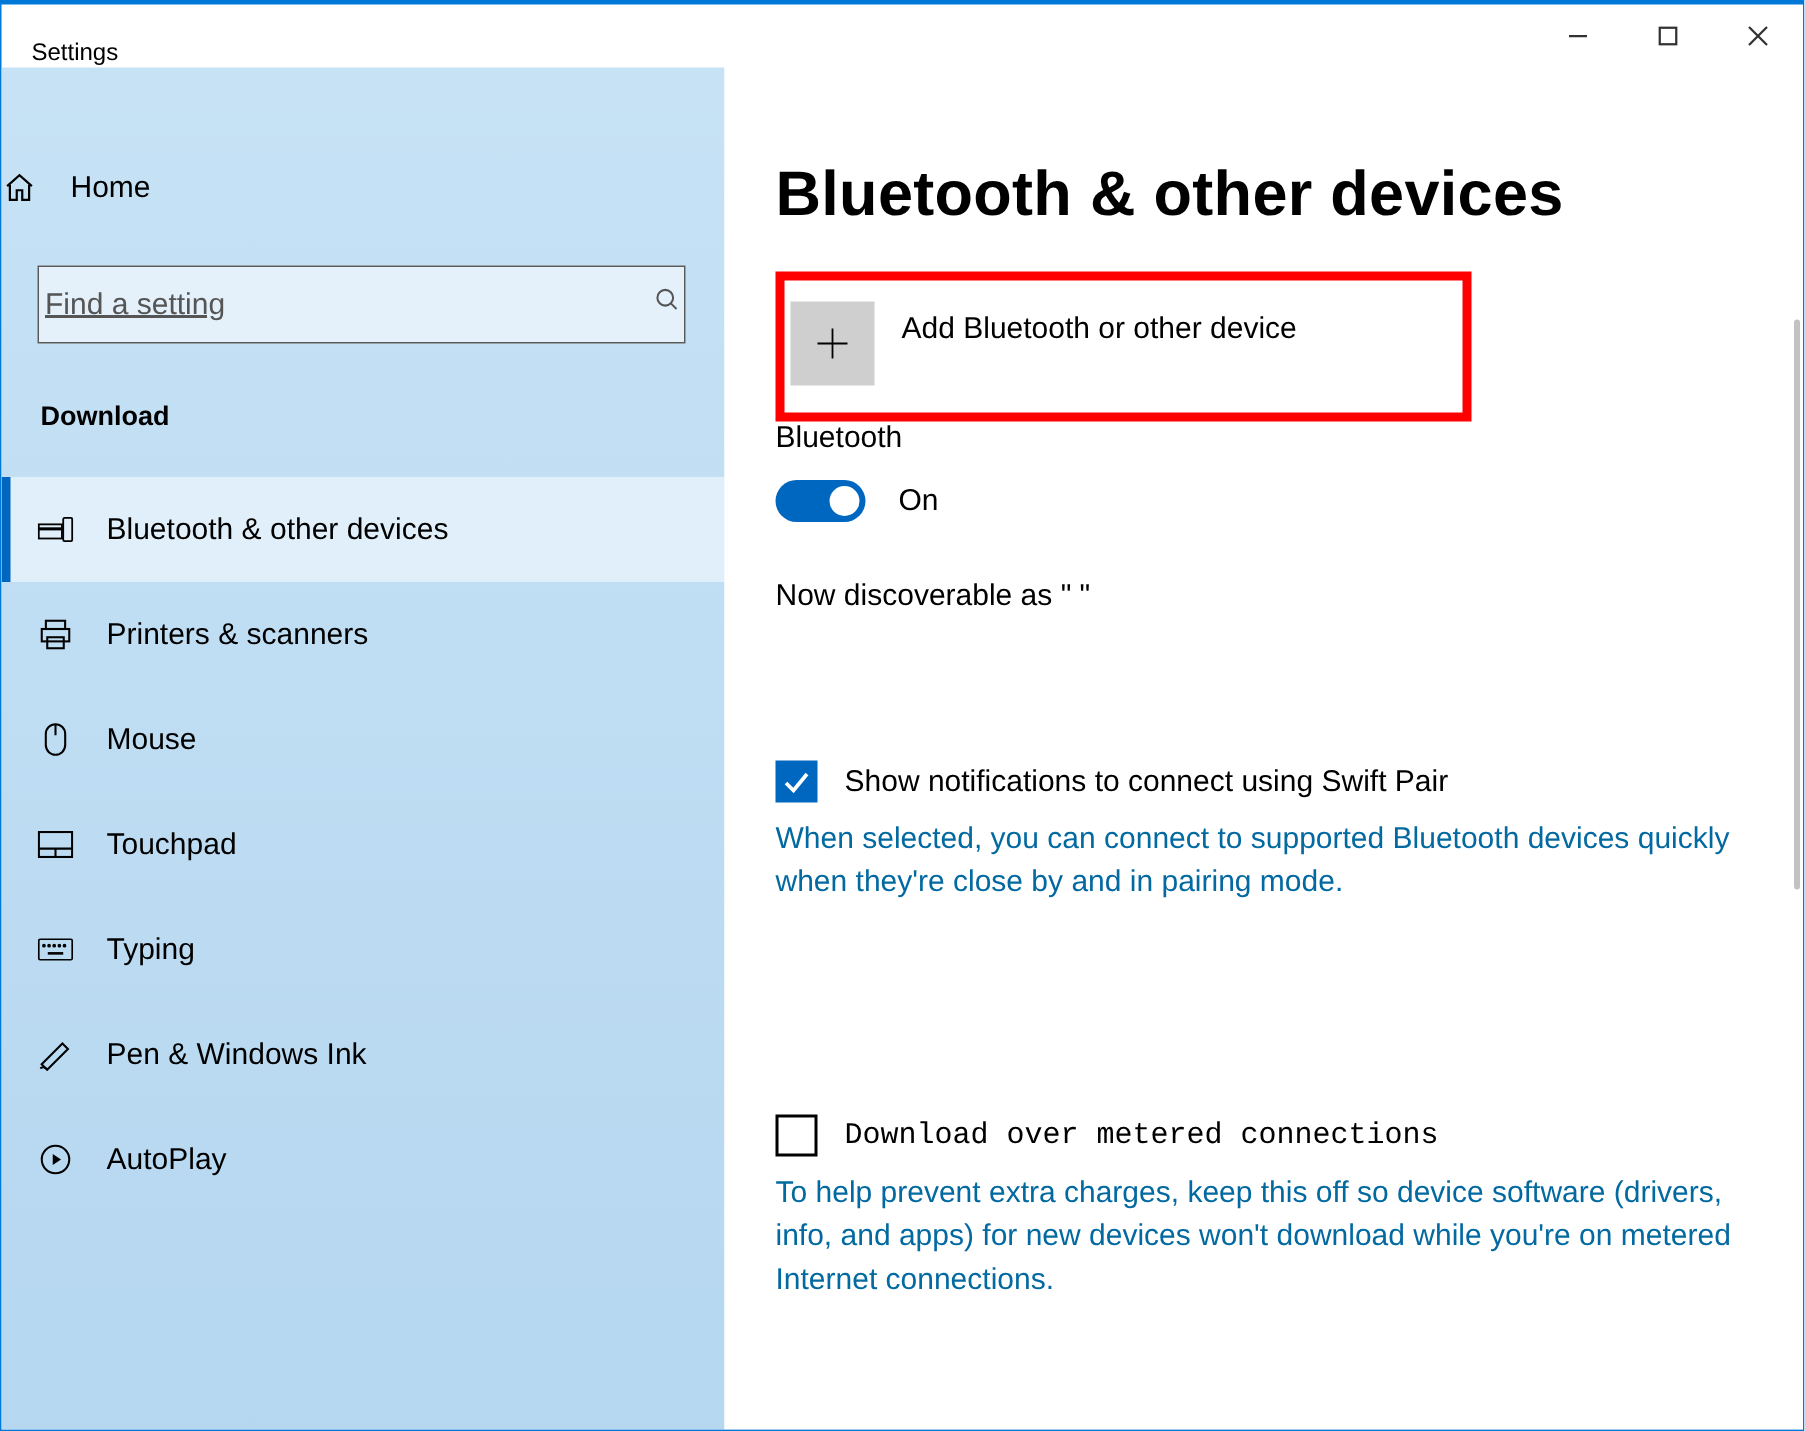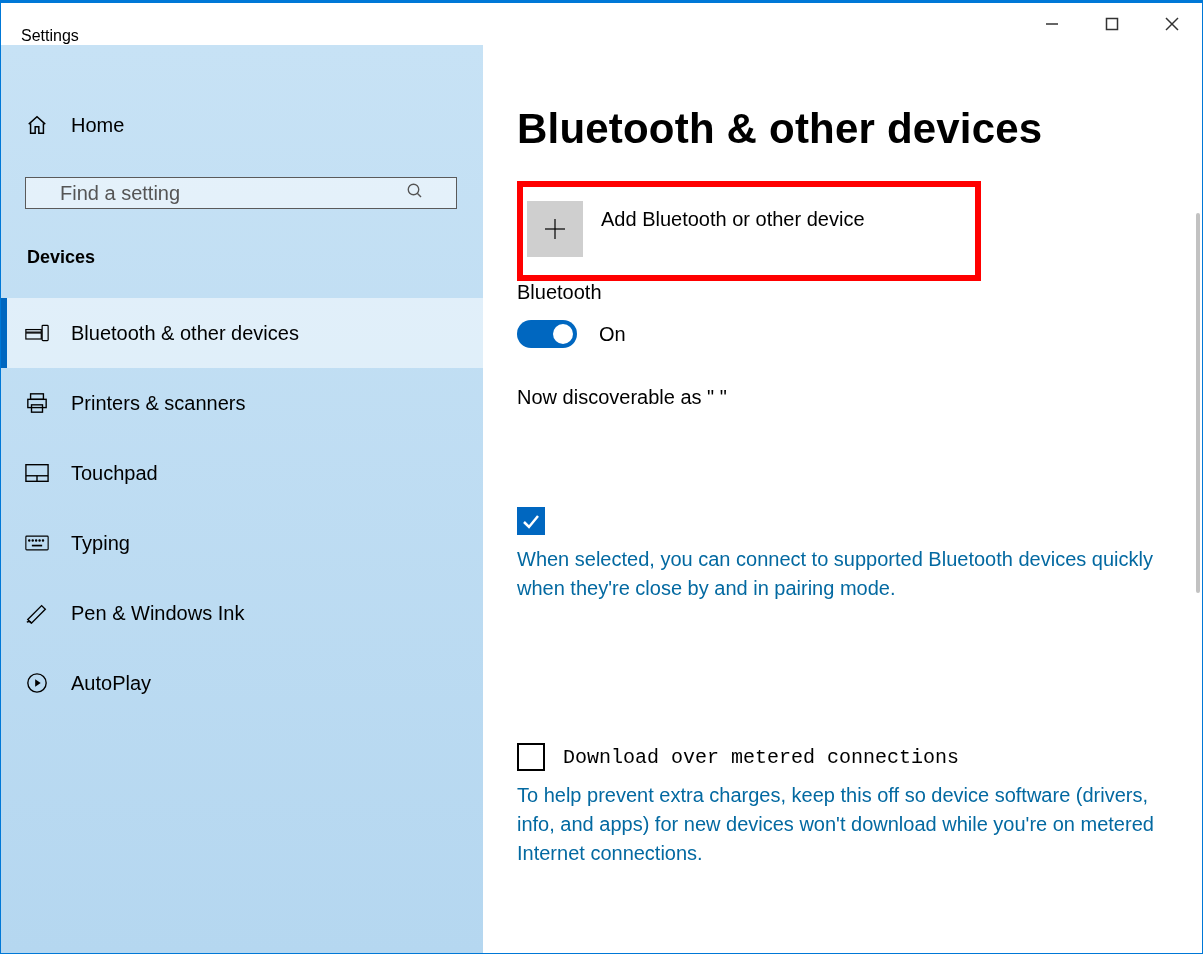--- a/index.html
+++ b/index.html
@@ -62,7 +62,6 @@
     display: flex;
     align-items: center;
     gap: 22px;
-    padding-left: 24px;
     height: 60px;
     margin-top: 50px;
     font-size: 20px;

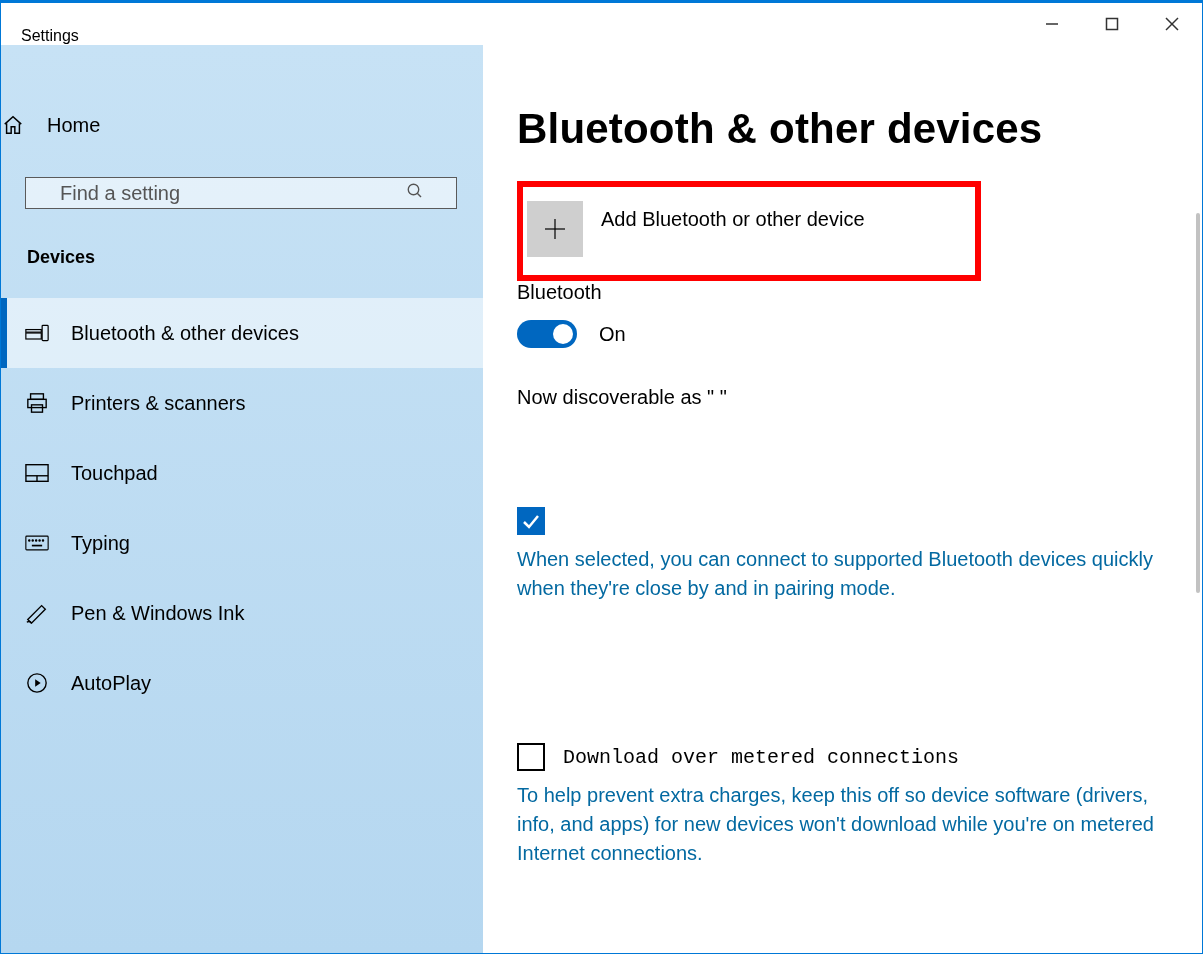--- a/index.html
+++ b/index.html
@@ -72,15 +72,16 @@
   }
   .search-box {
     width: 432px;
-    height: 32px;
+    height: 52px;
     border: 1px solid #5a5a5a;
     background: rgba(255,255,255,0.55);
     display: flex;
     align-items: center;
-    padding: 0 32px;
+    padding: 0 2px;
     font-size: 20px;
     color: #555;
     justify-content: space-between;
+    text-decoration: underline;
   }
   .search-box input {
     border: none;

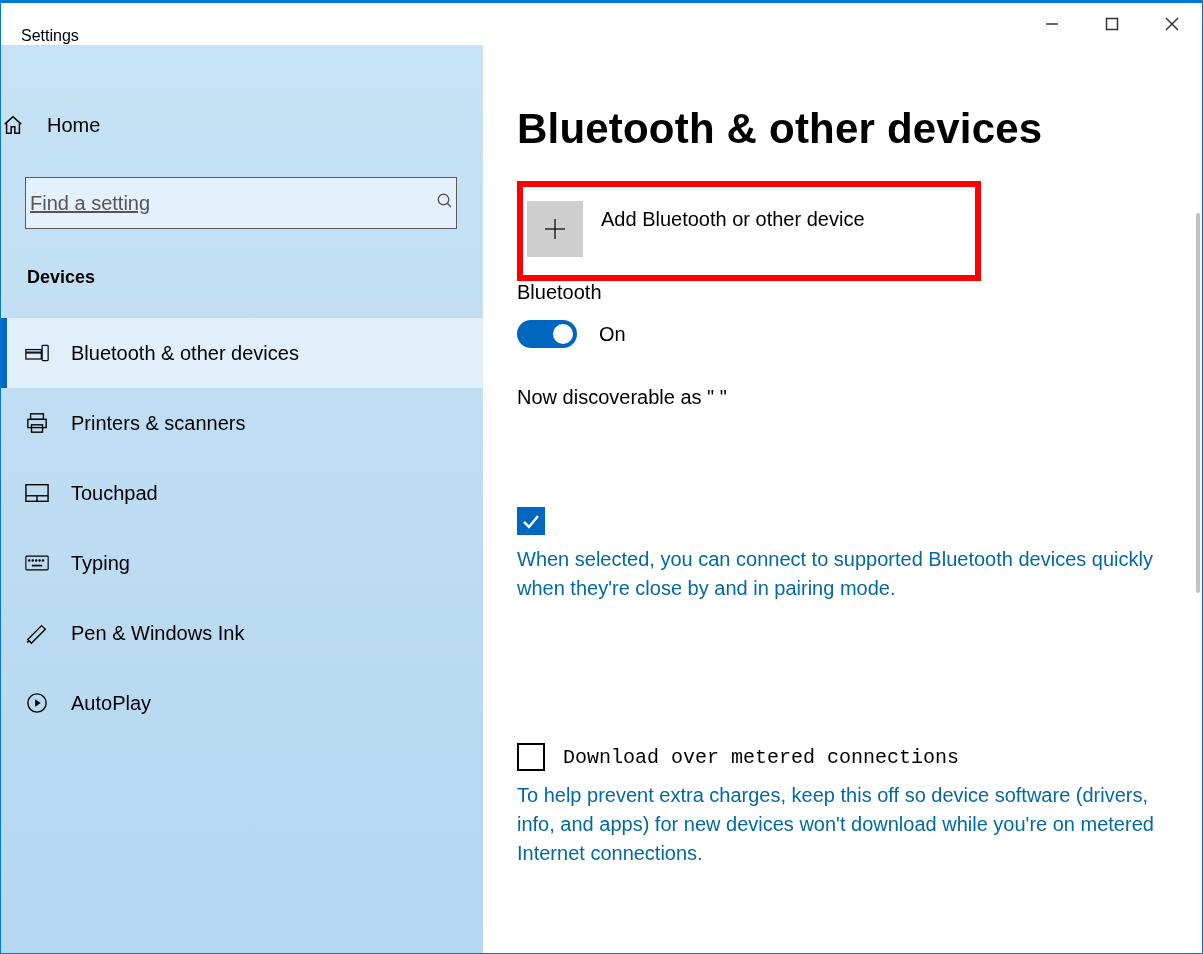--- a/index.html
+++ b/index.html
@@ -305,7 +305,7 @@
         </div>
       </div>
 
-      <div class="section-title">Devices</div>
+      <div class="section-title">Download</div>
 
       <div class="nav-list">
 

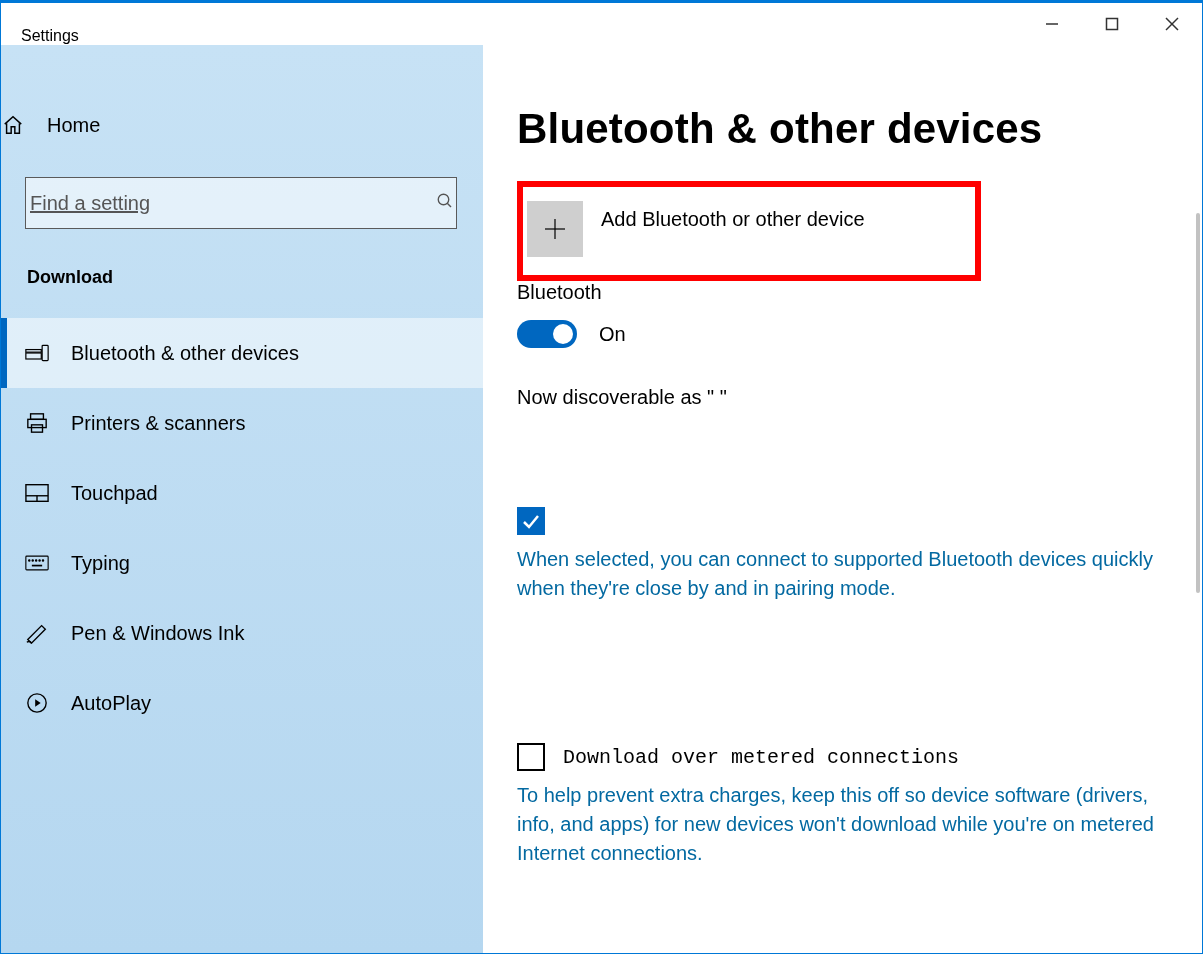--- a/index.html
+++ b/index.html
@@ -331,6 +331,15 @@
           <span>Printers &amp; scanners</span>
         </div>
 
+        <div class="nav-item">
+          <span class="nav-icon">
+            <svg width="20" height="24" viewBox="0 0 20 26" fill="none" stroke="#000" stroke-width="1.5">
+                <rect x="3" y="2" width="14" height="22" rx="7"></rect>
+                <line x1="10" y1="2" x2="10" y2="10"></line>
+              </svg>
+          </span>
+          <span>Mouse</span>
+        </div>
 
         <div class="nav-item">
           <span class="nav-icon">

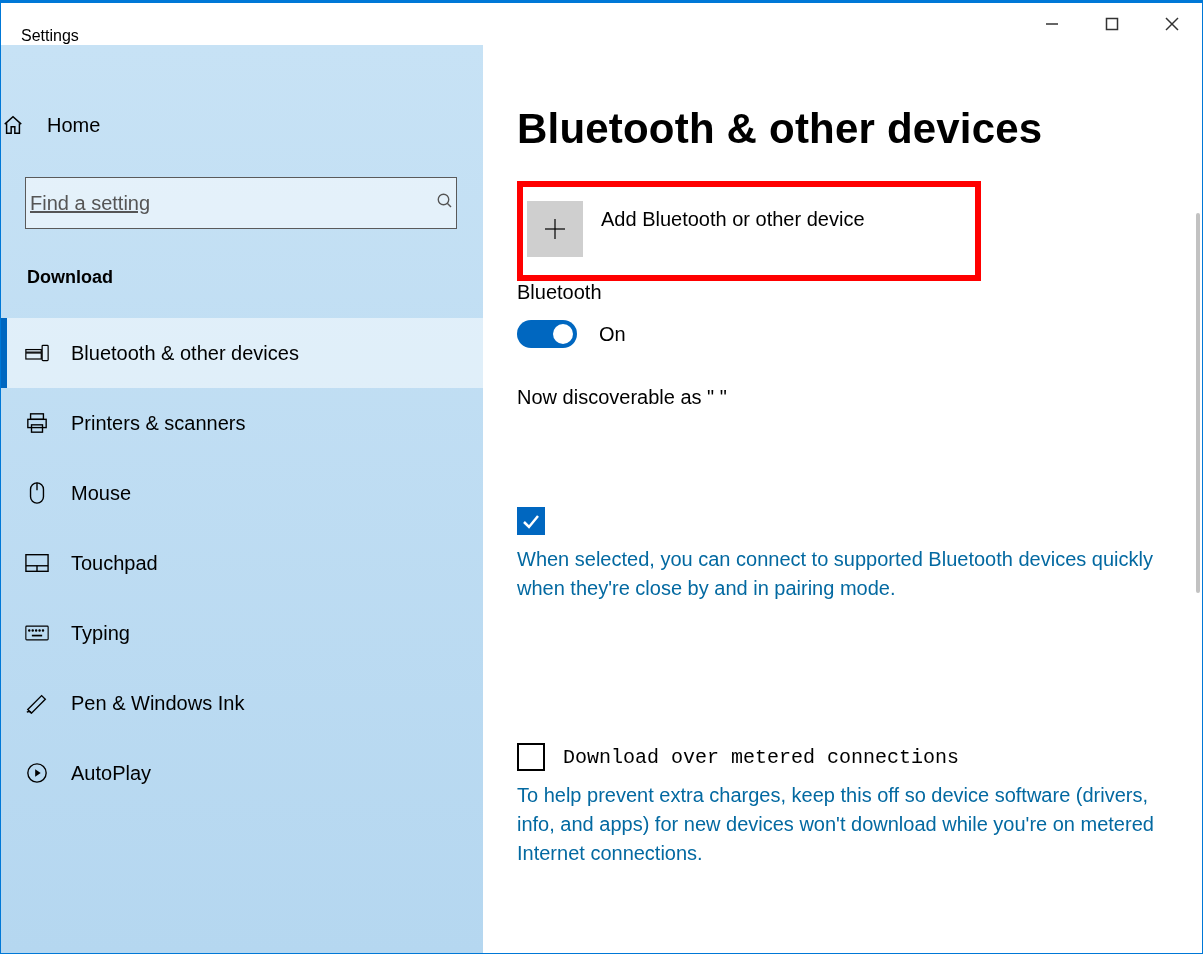--- a/index.html
+++ b/index.html
@@ -425,6 +425,7 @@
               <polyline points="3,11 8,16 17,5" fill="none" stroke="#fff" stroke-width="2.5"></polyline>
             </svg>
         </div>
+        <div class="swift-label">Show notifications to connect using Swift Pair</div>
       </div>
       <div class="desc">When selected, you can connect to supported Bluetooth devices quickly when they're close by and in pairing mode.</div>
 

